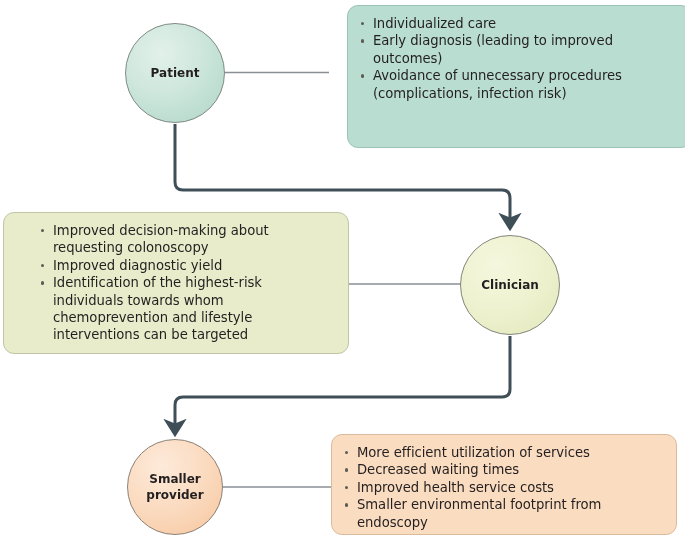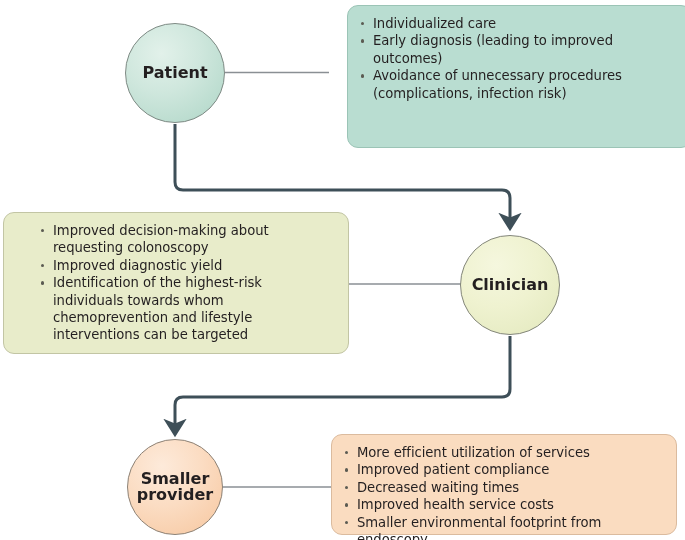--- a/index.html
+++ b/index.html
@@ -69,7 +69,7 @@
     text-align:center;
     font-weight:bold;
     color:#231f20;
-    font-size:16px;
+    font-size:12px;
     line-height:16.5px;
     box-sizing:border-box;
   }

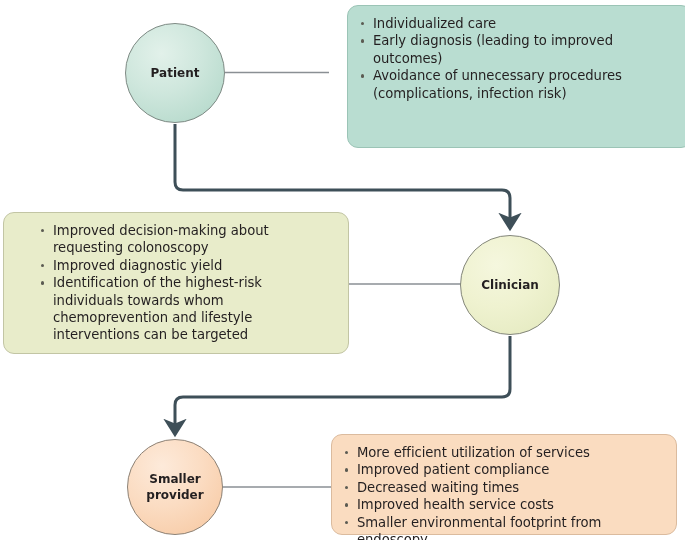--- a/index.html
+++ b/index.html
@@ -147,7 +147,6 @@
   <div class="box" id="box-service">
     <ul>
       <li>More efficient utilization of services</li>
-      <li>Improved patient compliance</li>
       <li>Decreased waiting times</li>
       <li>Improved health service costs</li>
       <li>Smaller environmental footprint from endoscopy</li>

